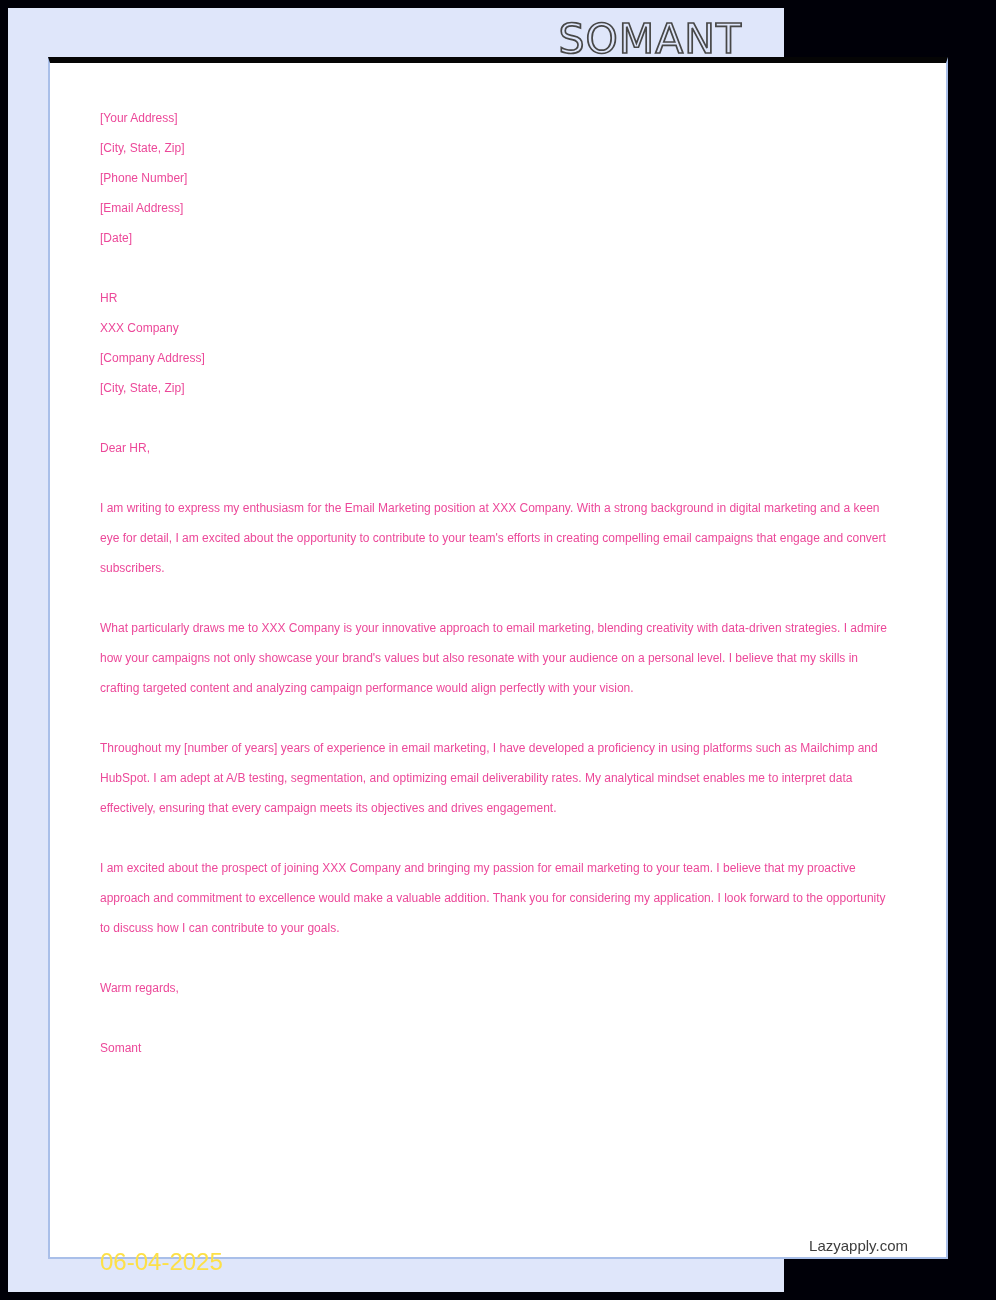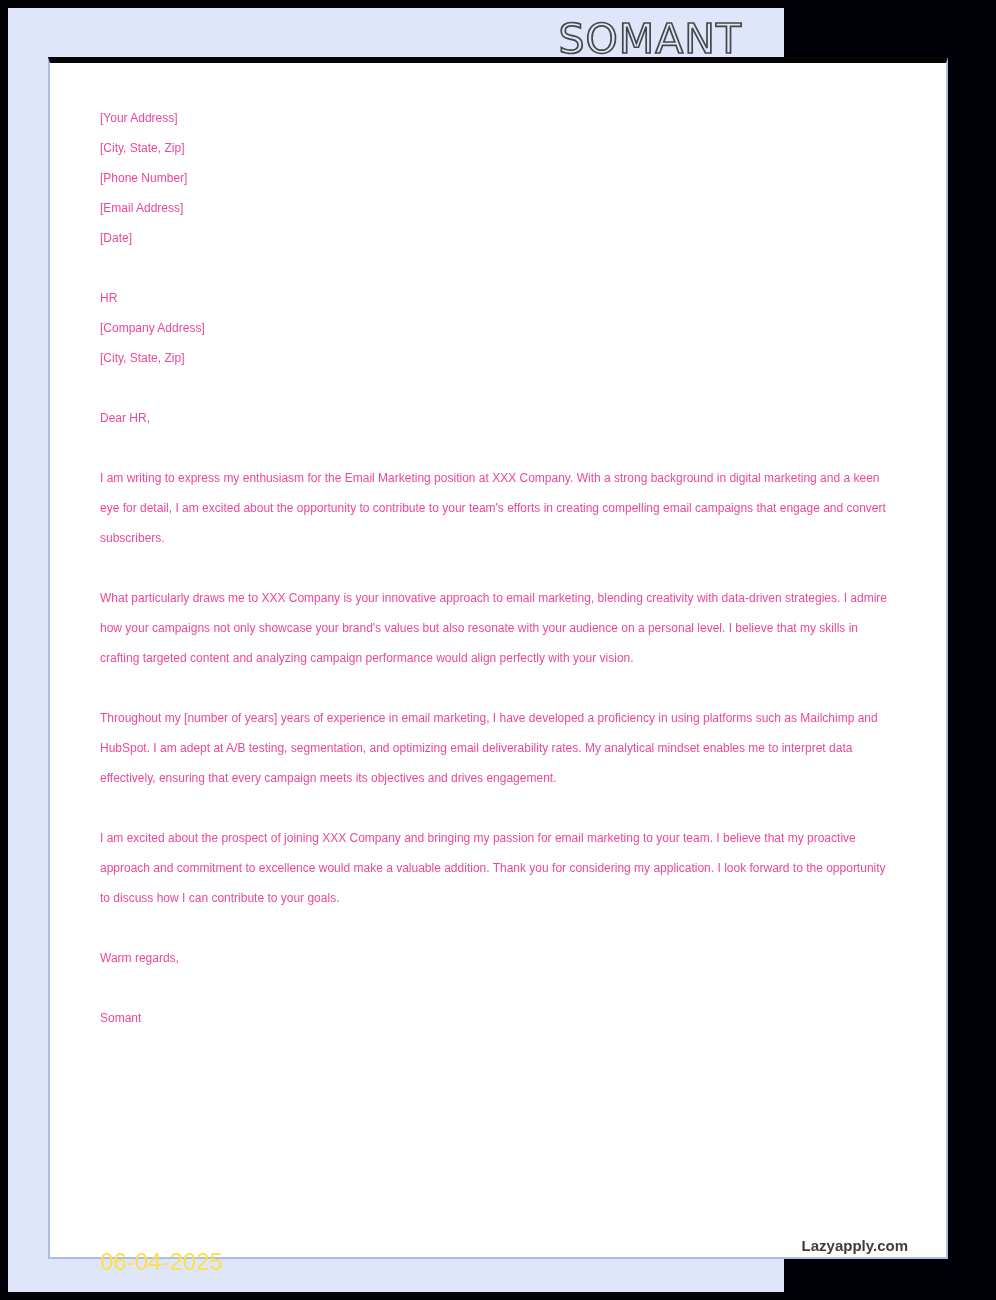--- a/index.html
+++ b/index.html
@@ -113,6 +113,7 @@
 
         <div class="block">
           <div>HR</div>
+          <div>XXX Company</div>
           <div>[Company Address]</div>
           <div>[City, State, Zip]</div>
         </div>

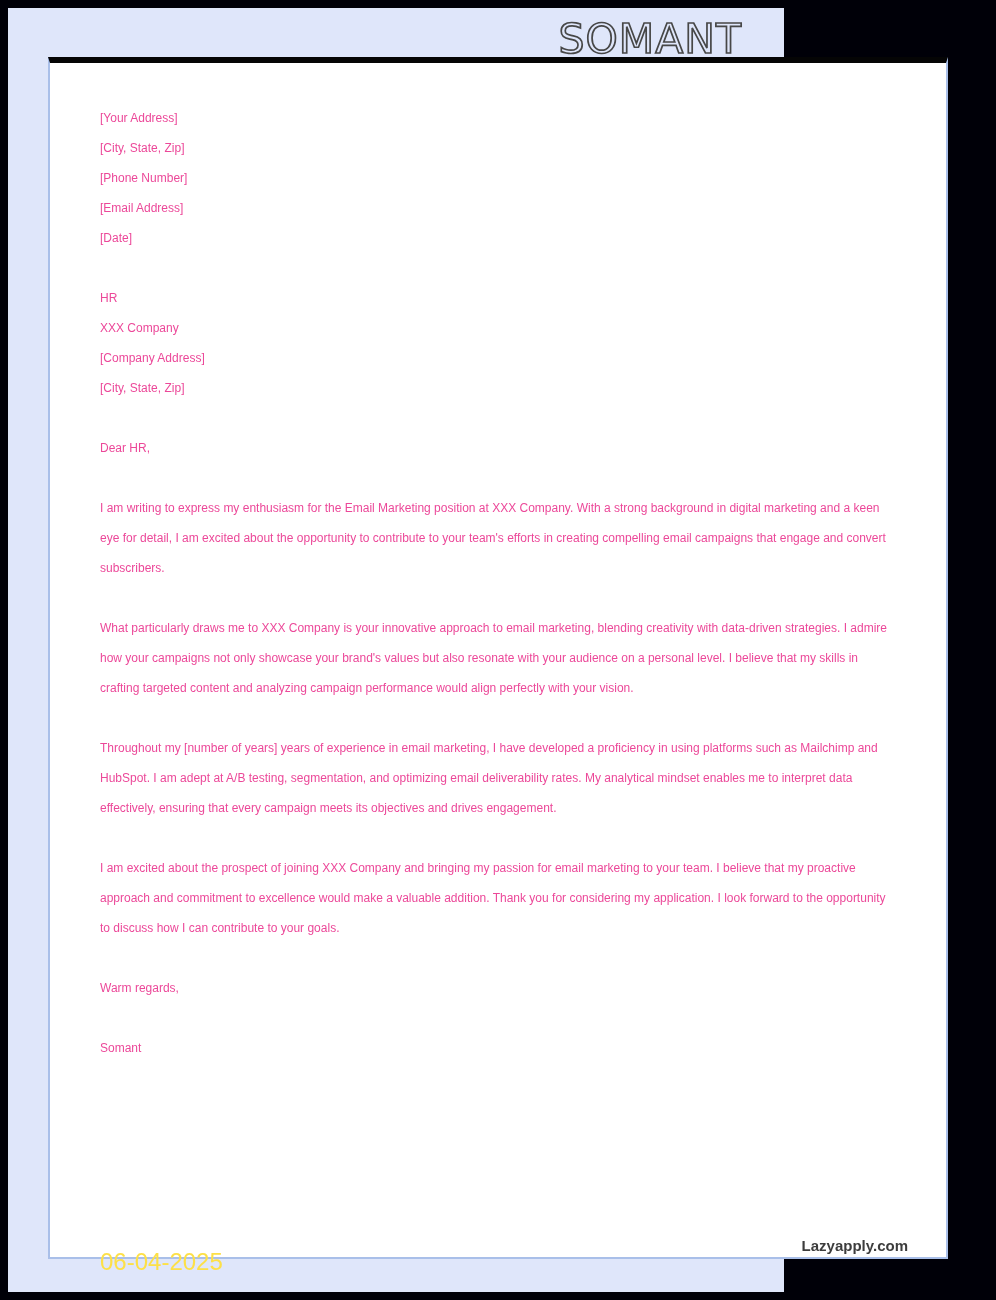--- a/index.html
+++ b/index.html
@@ -76,7 +76,6 @@
     font-size: 15px;
     line-height: 18px;
     color: #3d3d3d;
-    font-weight: bold;
   }
 
   .date-stamp {

